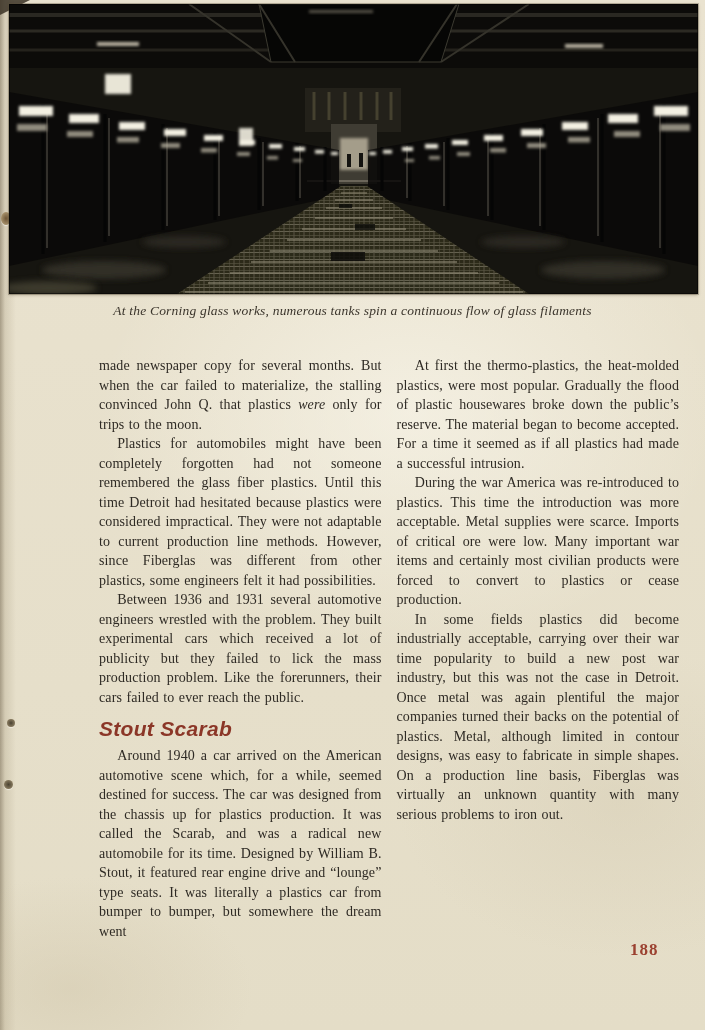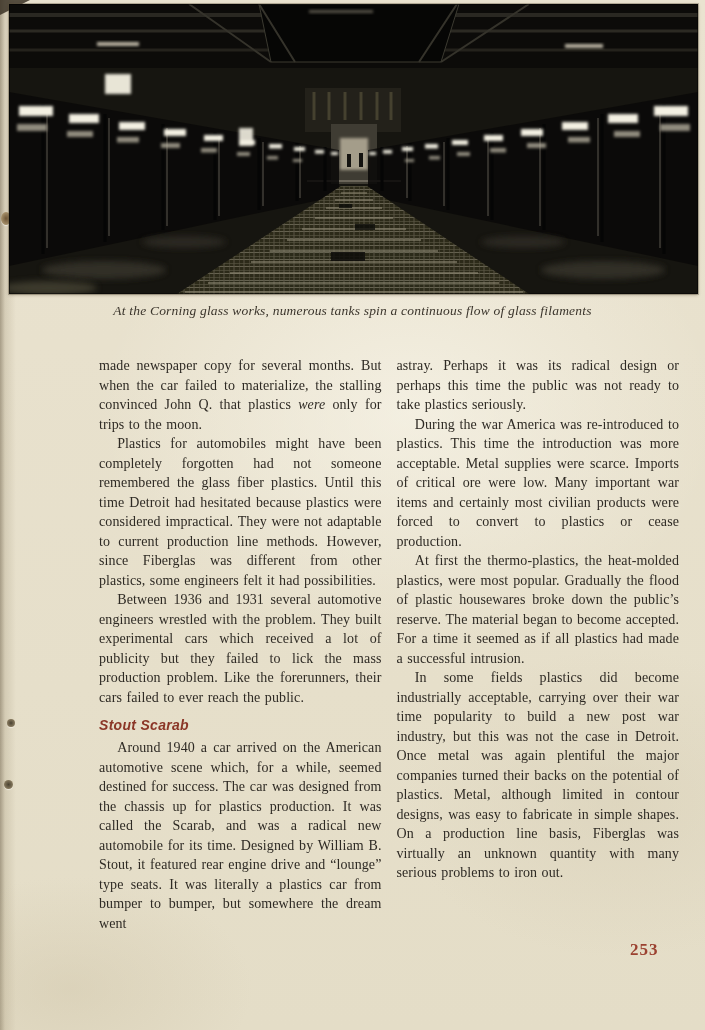--- a/index.html
+++ b/index.html
@@ -229,7 +229,6 @@
       <p>Around 1940 a car arrived on the American automotive scene which, for a while, seemed destined for success. The car was designed from the chassis up for plastics production. It was called the Scarab, and was a radical new automobile for its time. Designed by William B. Stout, it featured rear engine drive and “lounge” type seats. It was literally a plastics car from bumper to bumper, but somewhere the dream went</p>
     </div>
     <div class="col">
-      <p class="noindent">astray.  Perhaps it was its radical design or perhaps this time the public was not ready to take plastics seriously.</p>
       <p>During the war America was re-introduced to plastics. This time the introduction was more acceptable. Metal supplies were scarce. Imports of critical ore were low. Many important war items and certainly most civilian products were forced to convert to plastics or cease production.</p>
       <p>At first the thermo-plastics, the heat-molded plastics, were most popular. Gradually the flood of plastic housewares broke down the public’s reserve. The material began to become accepted. For a time it seemed as if all plastics had made a successful intrusion.</p>
       <p>In some fields plastics did become industrially acceptable, carrying over their war time popularity to build a new post war industry, but this was not the case in Detroit. Once metal was again plentiful the major companies turned their backs on the potential of plastics. Metal, although limited in contour designs, was easy to fabricate in simple shapes. On a production line basis, Fiberglas was virtually an unknown quantity with many serious problems to iron out.</p>

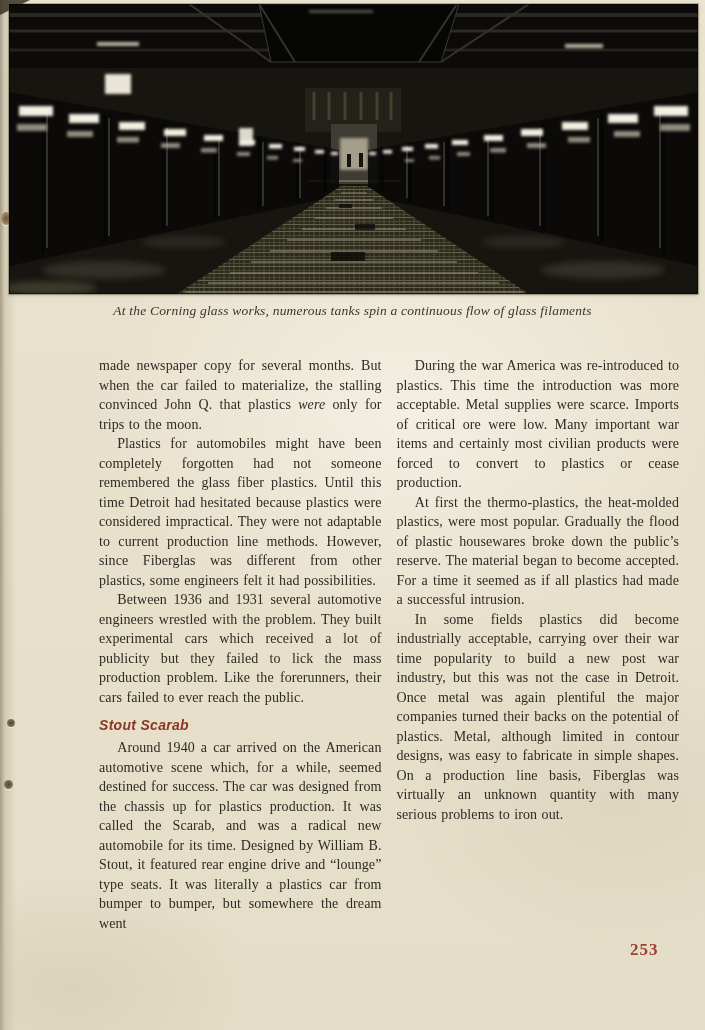--- a/index.html
+++ b/index.html
@@ -229,8 +229,8 @@
       <p>Around 1940 a car arrived on the American automotive scene which, for a while, seemed destined for success. The car was designed from the chassis up for plastics production. It was called the Scarab, and was a radical new automobile for its time. Designed by William B. Stout, it featured rear engine drive and “lounge” type seats. It was literally a plastics car from bumper to bumper, but somewhere the dream went</p>
     </div>
     <div class="col">
+      <p>At first the thermo-plastics, the heat-molded plastics, were most popular. Gradually the flood of plastic housewares broke down the public’s reserve. The material began to become accepted. For a time it seemed as if all plastics had made a successful intrusion.</p>
       <p>During the war America was re-introduced to plastics. This time the introduction was more acceptable. Metal supplies were scarce. Imports of critical ore were low. Many important war items and certainly most civilian products were forced to convert to plastics or cease production.</p>
-      <p>At first the thermo-plastics, the heat-molded plastics, were most popular. Gradually the flood of plastic housewares broke down the public’s reserve. The material began to become accepted. For a time it seemed as if all plastics had made a successful intrusion.</p>
       <p>In some fields plastics did become industrially acceptable, carrying over their war time popularity to build a new post war industry, but this was not the case in Detroit. Once metal was again plentiful the major companies turned their backs on the potential of plastics. Metal, although limited in contour designs, was easy to fabricate in simple shapes. On a production line basis, Fiberglas was virtually an unknown quantity with many serious problems to iron out.</p>
     </div>
   </div>

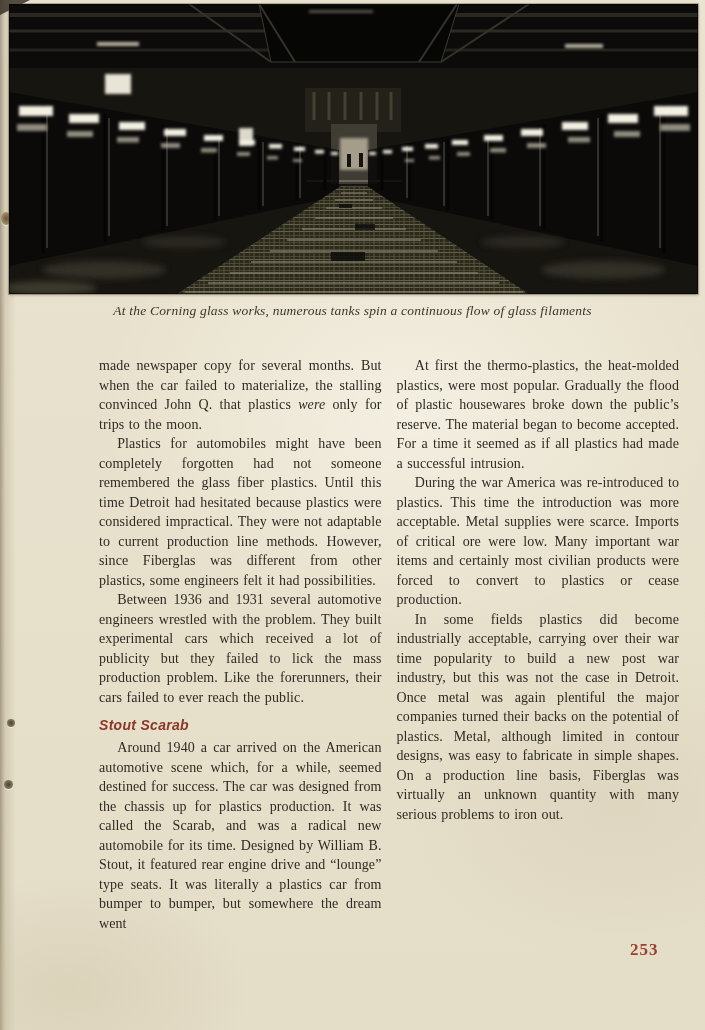--- a/index.html
+++ b/index.html
@@ -66,7 +66,7 @@
     font-family:"Liberation Sans", sans-serif;
     font-style:italic;
     font-weight:bold;
-    font-size:14px;
+    font-size:21px;
     letter-spacing:.3px;
     color:#8b3627;
   }

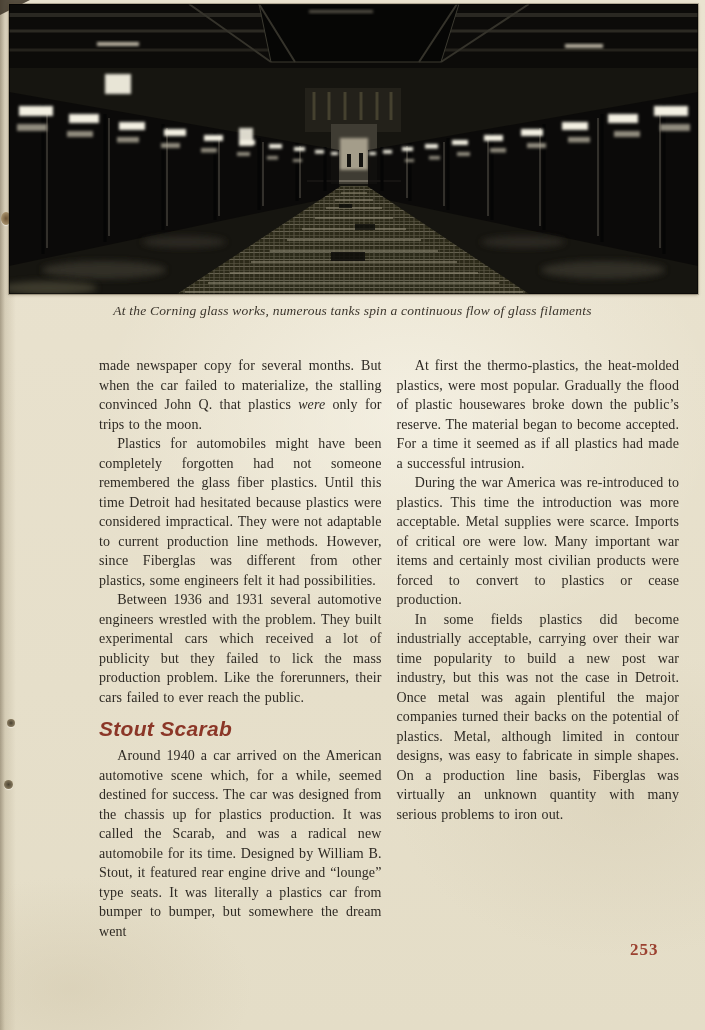--- a/index.html
+++ b/index.html
@@ -235,7 +235,7 @@
     </div>
   </div>
 
-  <div class="folio">253</div>
+  <div class="folio">188</div>
 
 </div>
 

